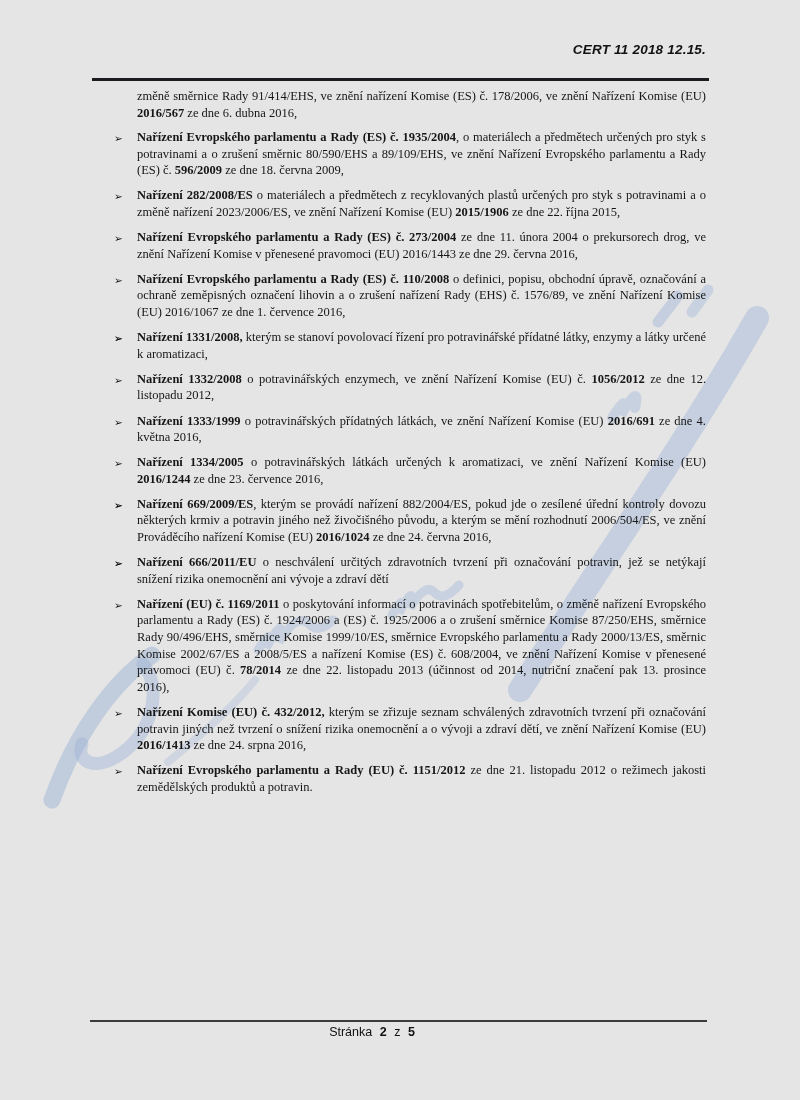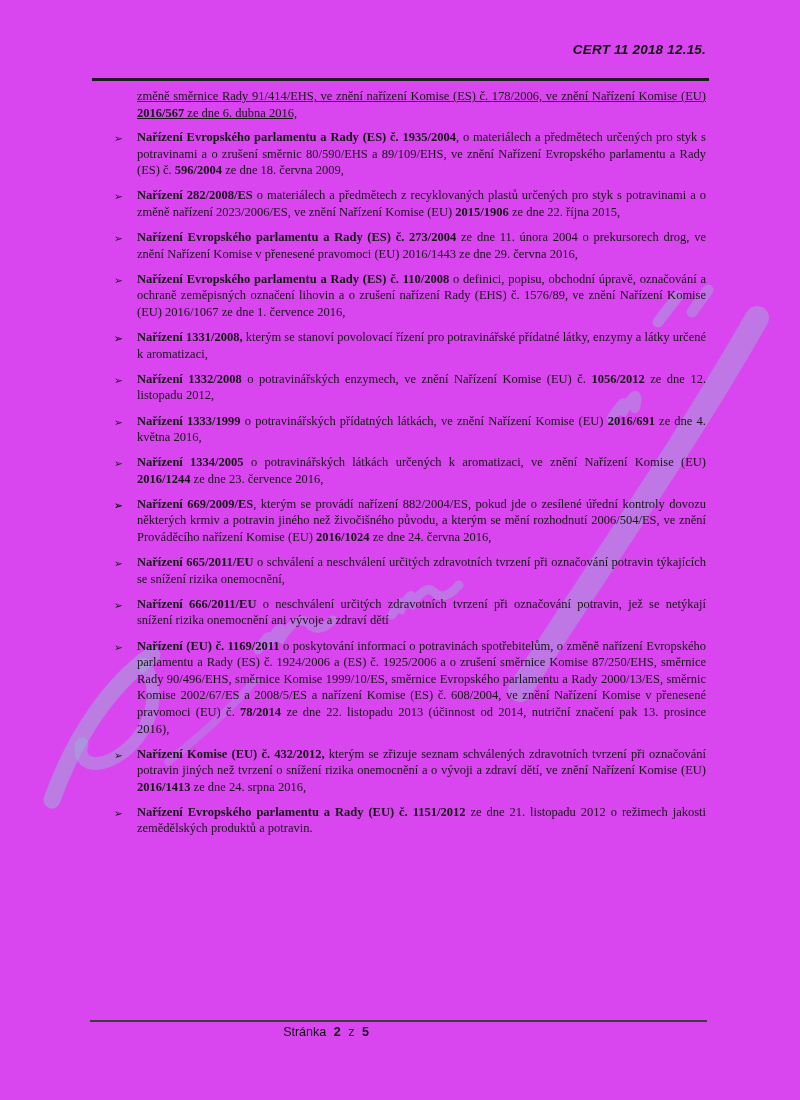--- a/index.html
+++ b/index.html
@@ -6,7 +6,7 @@
   .page{
     position:relative;
     width:800px;height:1100px;
-    background:#d946ef;
+    background:#e5e5e5;
     overflow:hidden;
     font-family:"Liberation Serif", serif;
     color:#161616;

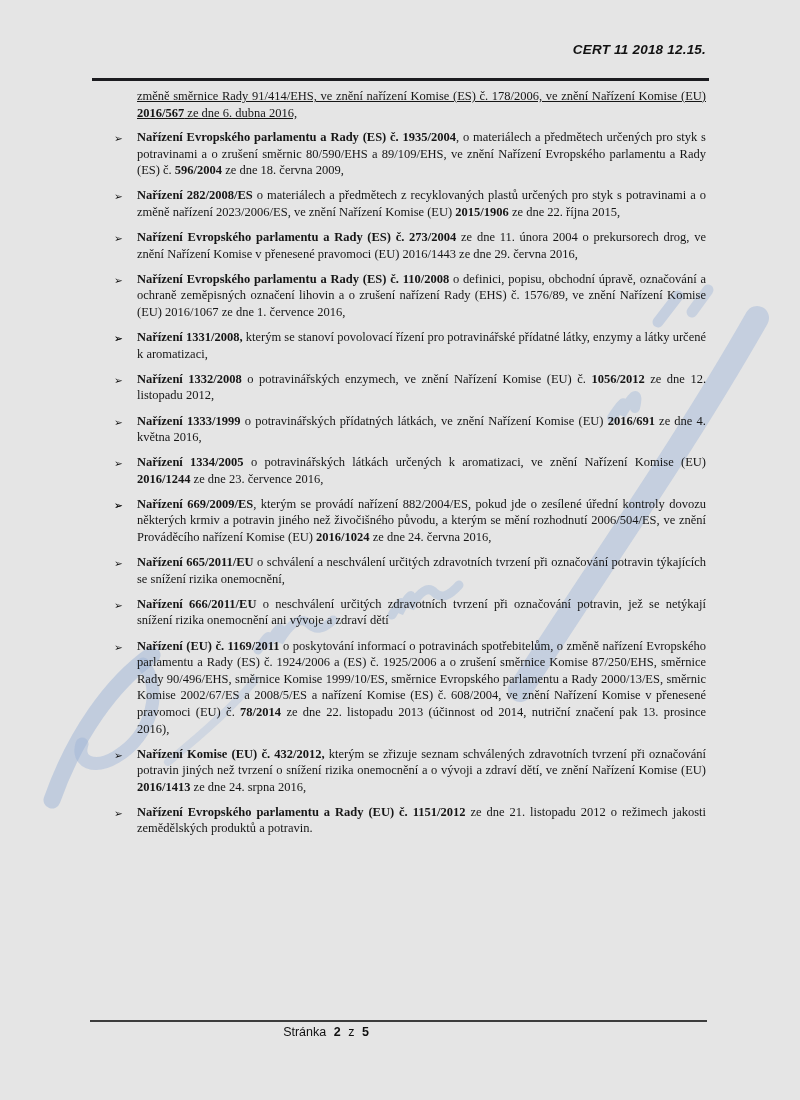--- a/index.html
+++ b/index.html
@@ -28,7 +28,7 @@
     font-size:12.5px;line-height:16.6px;
   }
   .intro{
-    margin:0 0 8px 0;padding-left:45px;text-align:justify;text-decoration:underline;
+    margin:0 0 8px 0;padding-left:45px;text-align:justify;
   }
   .item{
     position:relative;padding-left:45px;text-align:justify;

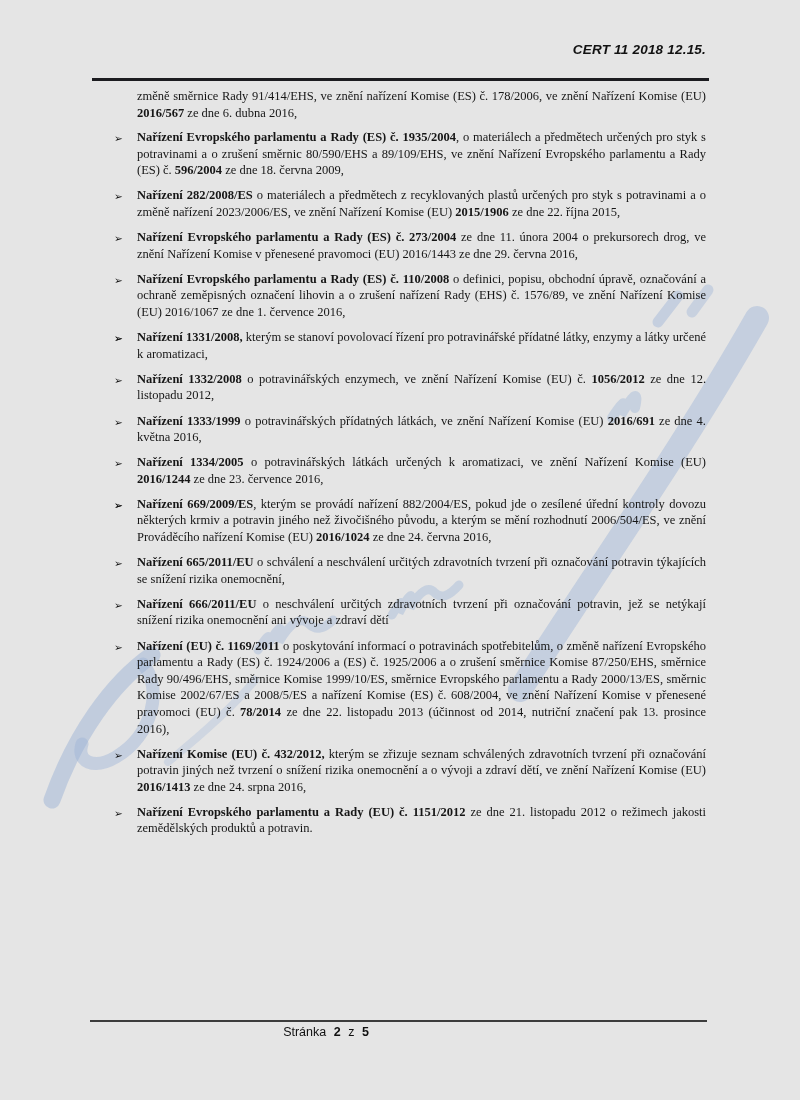--- a/index.html
+++ b/index.html
@@ -80,7 +80,7 @@
     <div class="doc-body">
       <p class="intro"><span>změně směrnice Rady 91/414/EHS, ve znění nařízení Komise (ES) č. 178/2006, ve znění Nařízení Komise (EU) </span><span class="b">2016/567</span><span> ze dne 6. dubna 2016,</span></p>
       <div>
-          <div class="item"><span class="bullet">➢</span><span><span class="b">Nařízení Evropského parlamentu a Rady (ES) č. 1935/2004</span><span>, o materiálech a předmětech určených pro styk s potravinami a o zrušení směrnic 80/590/EHS a 89/109/EHS, ve znění Nařízení Evropského parlamentu a Rady (ES) č. </span><span class="b">596/2004</span><span> ze dne 18. června 2009,</span></span></div>
+          <div class="item"><span class="bullet">➢</span><span><span class="b">Nařízení Evropského parlamentu a Rady (ES) č. 1935/2004</span><span>, o materiálech a předmětech určených pro styk s potravinami a o zrušení směrnic 80/590/EHS a 89/109/EHS, ve znění Nařízení Evropského parlamentu a Rady (ES) č. </span><span class="b">596/2009</span><span> ze dne 18. června 2009,</span></span></div>
           <div class="item"><span class="bullet">➢</span><span><span class="b">Nařízení 282/2008/ES</span><span> o materiálech a předmětech z recyklovaných plastů určených pro styk s potravinami a o změně nařízení 2023/2006/ES, ve znění Nařízení Komise (EU) </span><span class="b">2015/1906</span><span> ze dne 22. října 2015,</span></span></div>
           <div class="item"><span class="bullet">➢</span><span><span class="b">Nařízení Evropského parlamentu a Rady (ES) č. 273/2004</span><span> ze dne 11. února 2004 o prekursorech drog, ve znění Nařízení Komise v přenesené pravomoci (EU) 2016/1443 ze dne 29. června 2016,</span></span></div>
           <div class="item"><span class="bullet">➢</span><span><span class="b">Nařízení Evropského parlamentu a Rady (ES) č. 110/2008</span><span> o definici, popisu, obchodní úpravě, označování a ochraně zeměpisných označení lihovin a o zrušení nařízení Rady (EHS) č. 1576/89, ve znění Nařízení Komise (EU) 2016/1067 ze dne 1. července 2016,</span></span></div>

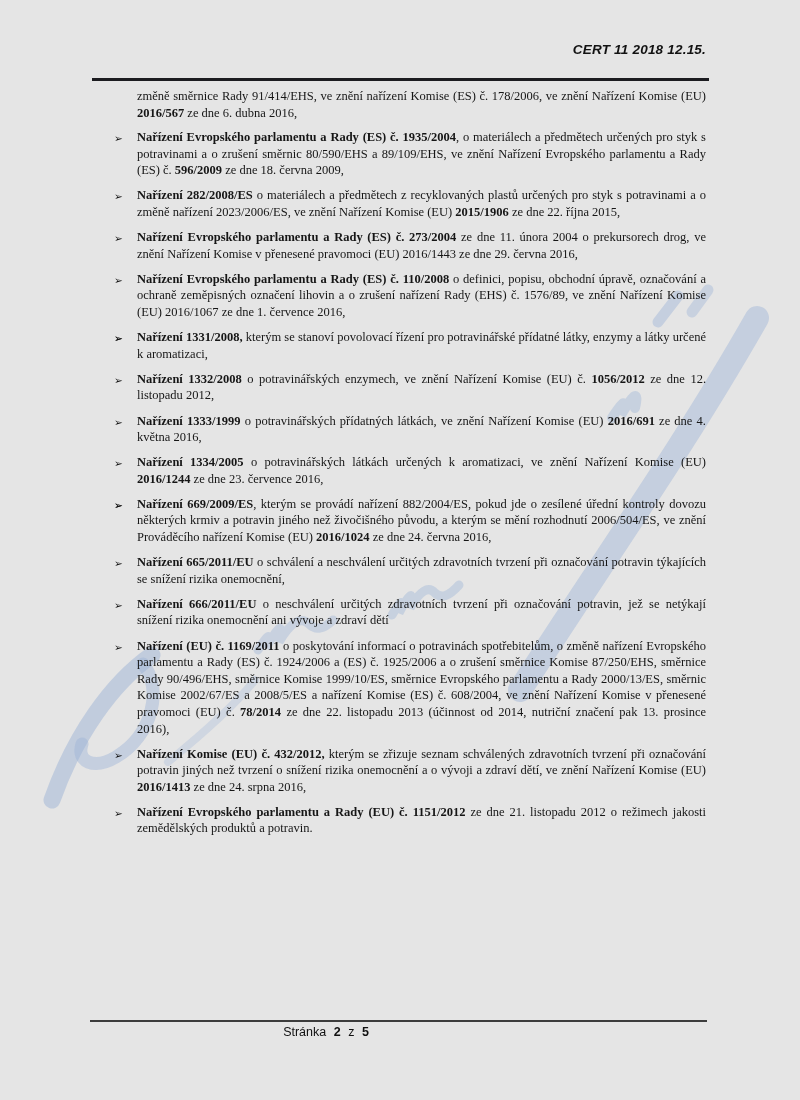--- a/index.html
+++ b/index.html
@@ -91,7 +91,7 @@
           <div class="item"><span class="bullet">➢</span><span><span class="b">Nařízení 1334/2005</span><span> o potravinářských látkách určených k aromatizaci, ve znění Nařízení Komise (EU) </span><span class="b">2016/1244</span><span> ze dne 23. července 2016,</span></span></div>
           <div class="item"><span class="bullet">➢</span></div>
           <div class="item"><span class="bullet">➢</span><span><span class="b">Nařízení 669/2009/ES</span><span>, kterým se provádí nařízení 882/2004/ES, pokud jde o zesílené úřední kontroly dovozu některých krmiv a potravin jiného než živočišného původu, a kterým se mění rozhodnutí 2006/504/ES, ve znění Prováděcího nařízení Komise (EU) </span><span class="b">2016/1024</span><span> ze dne 24. června 2016,</span></span></div>
-          <div class="item"><span class="bullet">➢</span><span><span class="b">Nařízení 665/2011/EU</span><span> o schválení a neschválení určitých zdravotních tvrzení při označování potravin týkajících se snížení rizika onemocnění,</span></span></div>
+          <div class="item"><span class="bullet">➢</span></div>
           <div class="item"><span class="bullet">➢</span><span><span class="b">Nařízení 666/2011/EU</span><span> o neschválení určitých zdravotních tvrzení při označování potravin, jež se netýkají snížení rizika onemocnění ani vývoje a zdraví dětí</span></span></div>
           <div class="item"><span class="bullet">➢</span><span><span class="b">Nařízení (EU) č. 1169/2011</span><span>  o poskytování informací o potravinách spotřebitelům, o změně nařízení Evropského parlamentu a Rady (ES) č. 1924/2006 a (ES) č. 1925/2006 a o zrušení směrnice Komise 87/250/EHS, směrnice Rady 90/496/EHS, směrnice Komise 1999/10/ES, směrnice Evropského parlamentu a Rady 2000/13/ES, směrnic Komise 2002/67/ES a 2008/5/ES a nařízení Komise (ES) č. 608/2004, ve znění Nařízení Komise v přenesené pravomoci (EU) č. </span><span class="b">78/2014</span><span> ze dne 22. listopadu 2013 (účinnost od 2014, nutriční značení pak 13. prosince 2016),</span></span></div>
           <div class="item"><span class="bullet">➢</span><span><span class="b">Nařízení Komise (EU) č. 432/2012,</span><span> kterým se zřizuje seznam schválených zdravotních tvrzení při označování potravin jiných než tvrzení o snížení rizika onemocnění a o vývoji a zdraví dětí, ve znění Nařízení Komise (EU) </span><span class="b">2016/1413</span><span> ze dne 24. srpna 2016,</span></span></div>

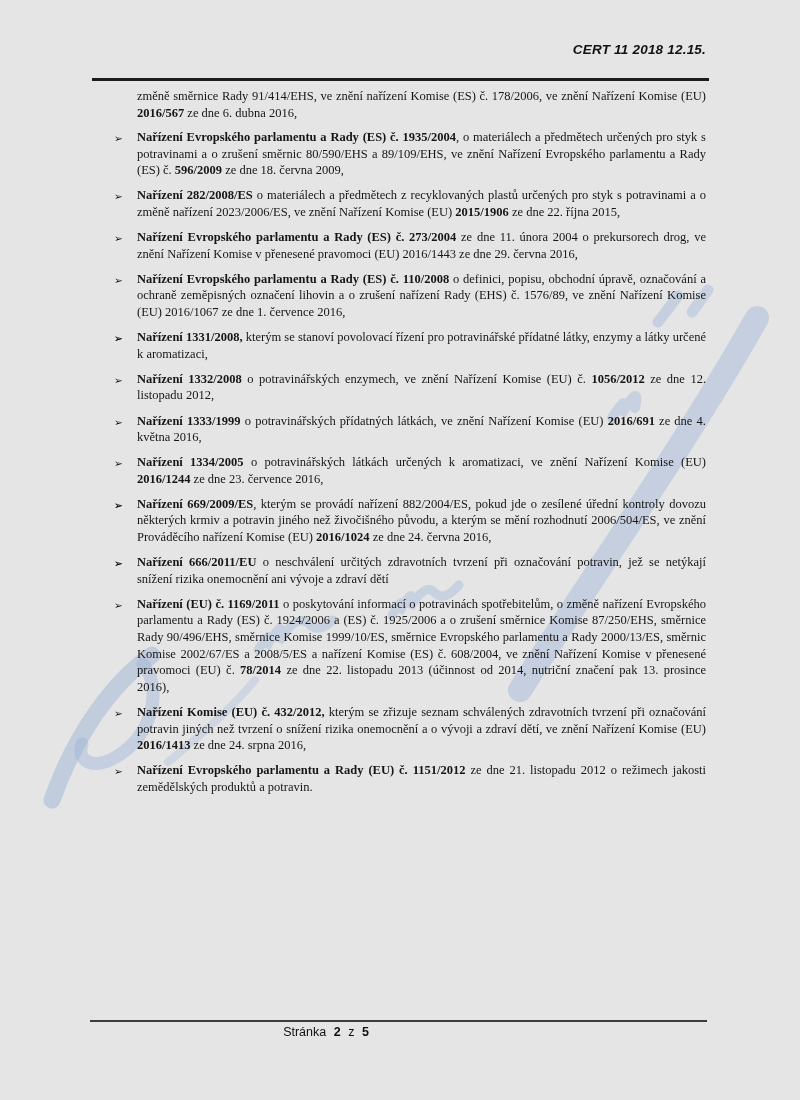--- a/index.html
+++ b/index.html
@@ -48,7 +48,7 @@
     position:absolute;top:1025px;left:0;width:652px;
     text-align:center;
     font-family:"Liberation Sans", sans-serif;
-    font-size:12.5px;color:#111;
+    font-size:12.5px;color:#111;padding-left:46px;
   }
   .footer span{margin:0 2px;}
 </style>

